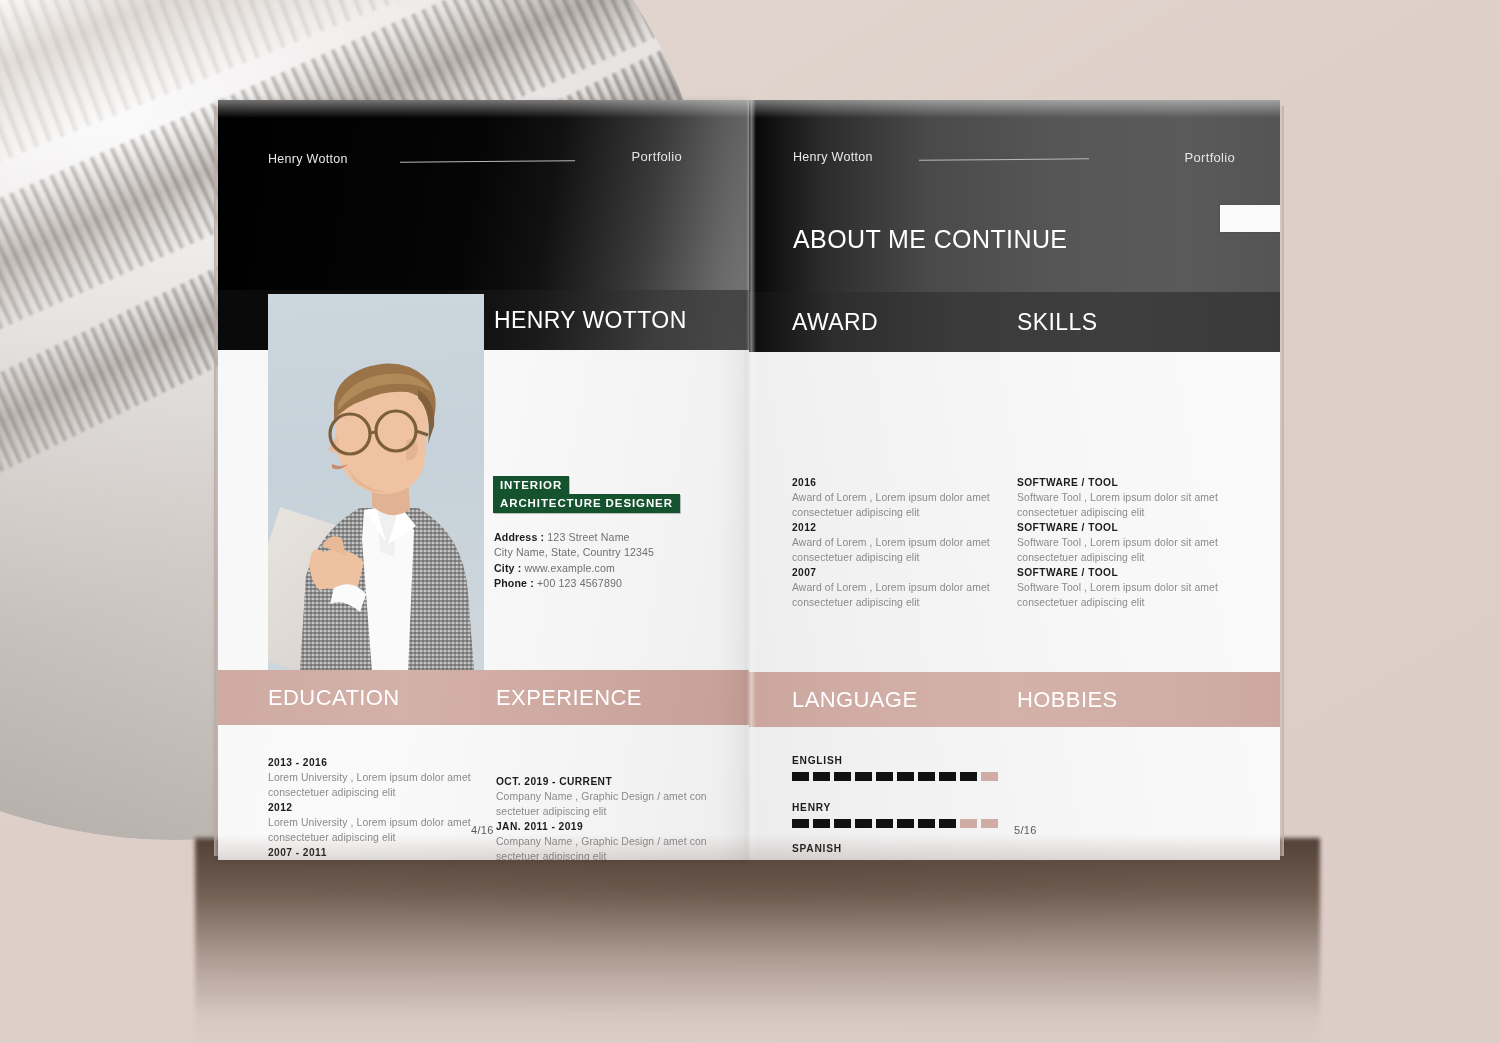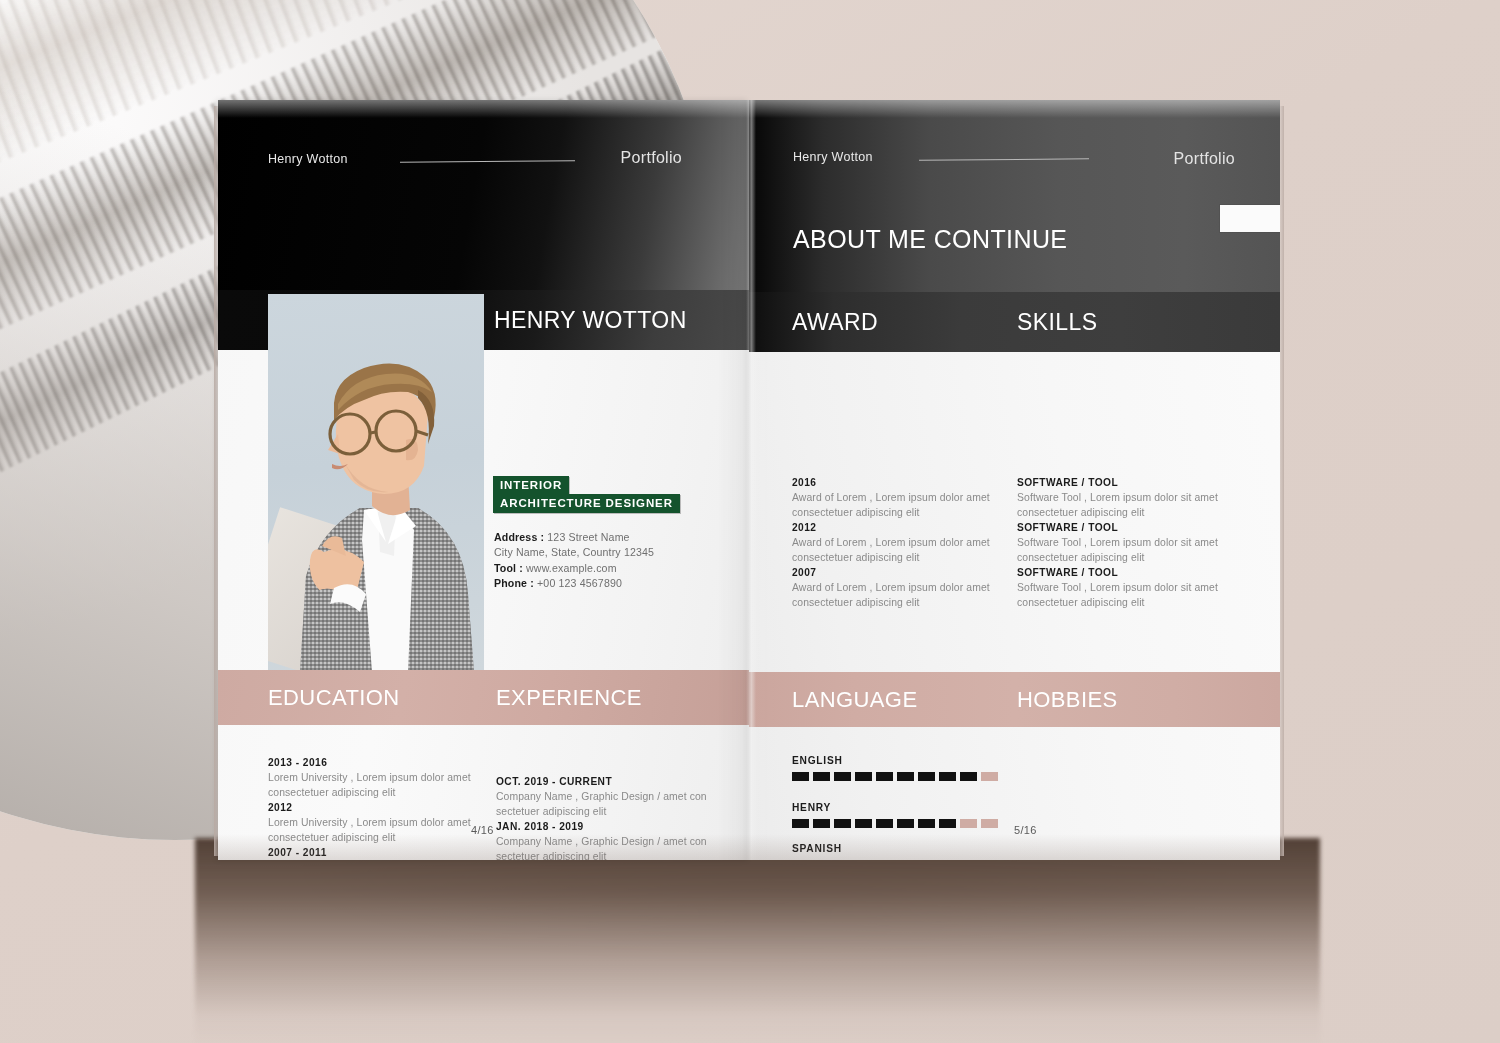--- a/index.html
+++ b/index.html
@@ -179,7 +179,7 @@
     position: absolute;
     right: 67px; top: 49px;
     color: #e4e4e4;
-    font-size: 16px;
+    font-size: 13px;
     letter-spacing: .3px;
   }
   .page.right .hdr-portfolio { right: 45px; top: 50px; }

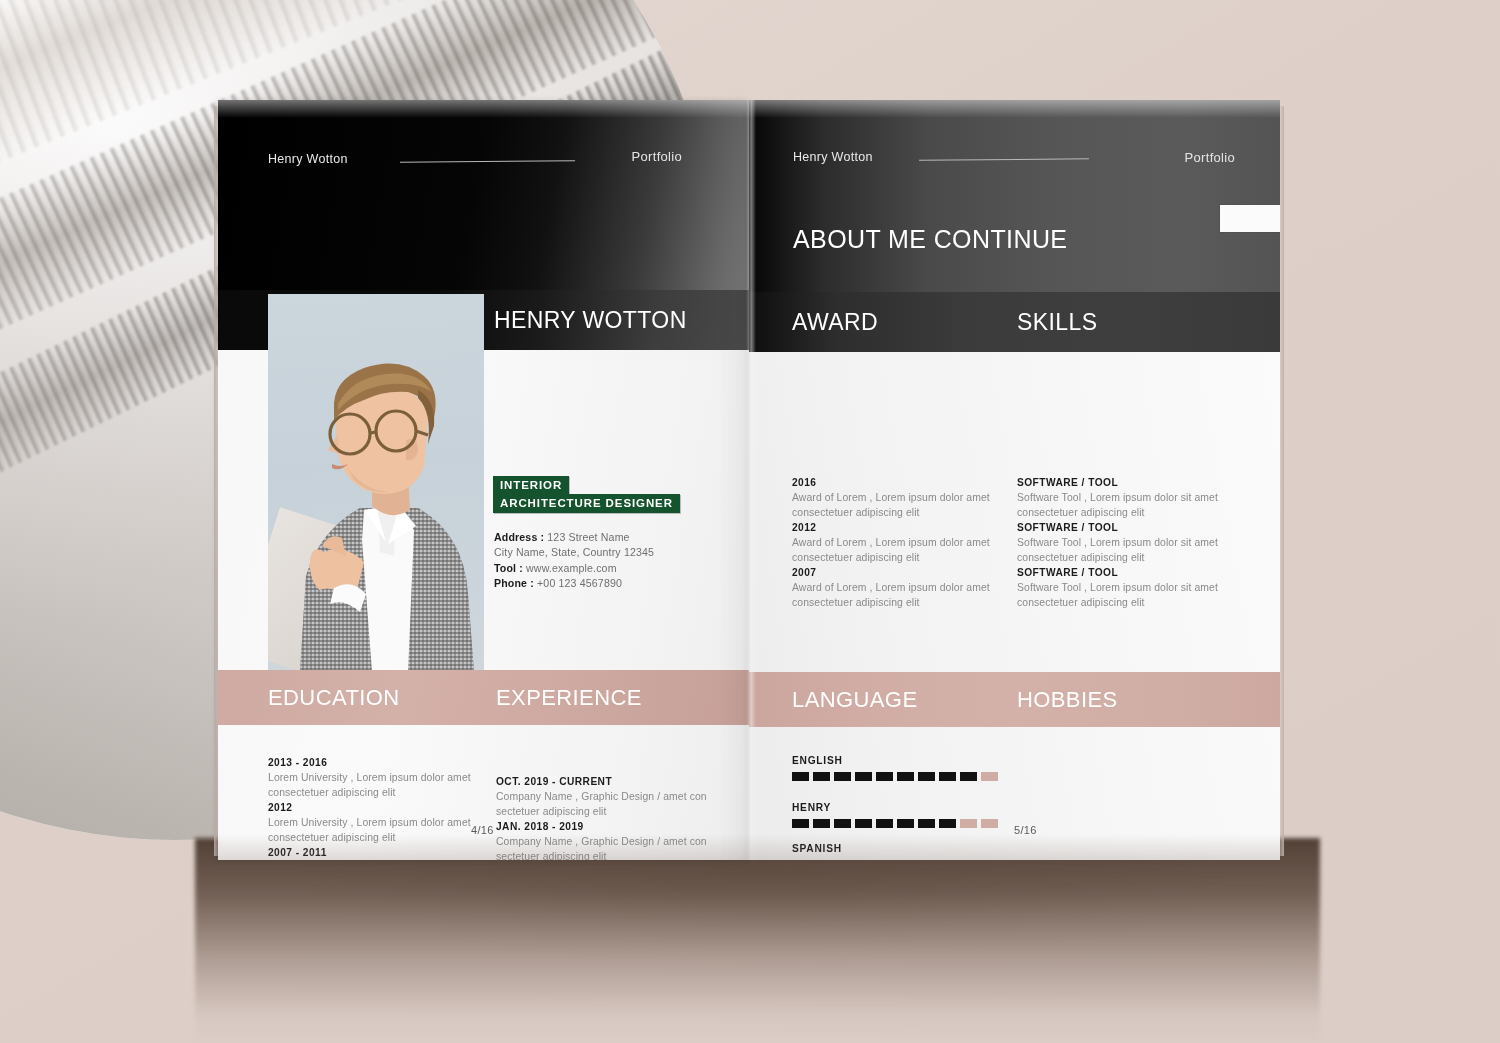--- a/index.html
+++ b/index.html
@@ -474,7 +474,7 @@
       <div class="contact">
         <div><b>Address :</b> <span>123 Street Name</span></div>
         <div>City Name, State, Country 12345</div>
-        <div><b>Tool :</b> <span>www.example.com</span></div>
+        <div><b>City :</b> <span>www.example.com</span></div>
         <div><b>Phone :</b> <span>+00 123 4567890</span></div>
       </div>
 

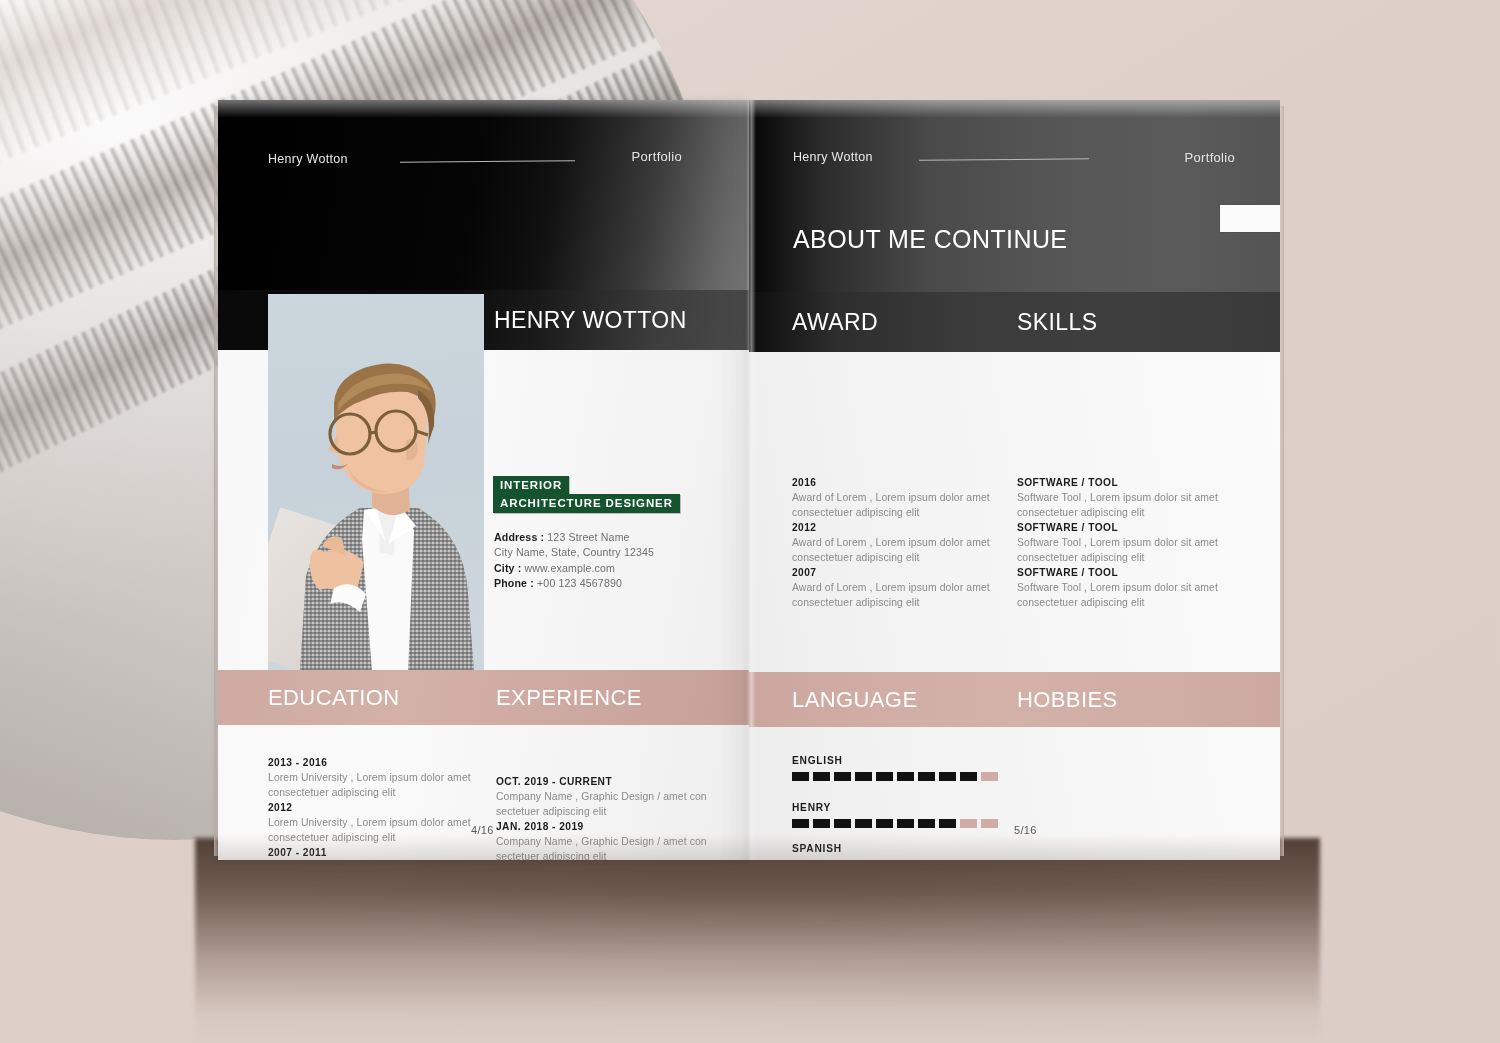--- a/index.html
+++ b/index.html
@@ -506,7 +506,7 @@
             <div class="dsc">sectetuer adipiscing elit</div>
           </div>
         <div class="ent">
-            <div class="ttl">JAN. 2018 - 2019</div>
+            <div class="ttl">JAN. 2011 - 2019</div>
             <div class="dsc">Company Name , Graphic Design / amet con</div>
             <div class="dsc">sectetuer adipiscing elit</div>
           </div>

